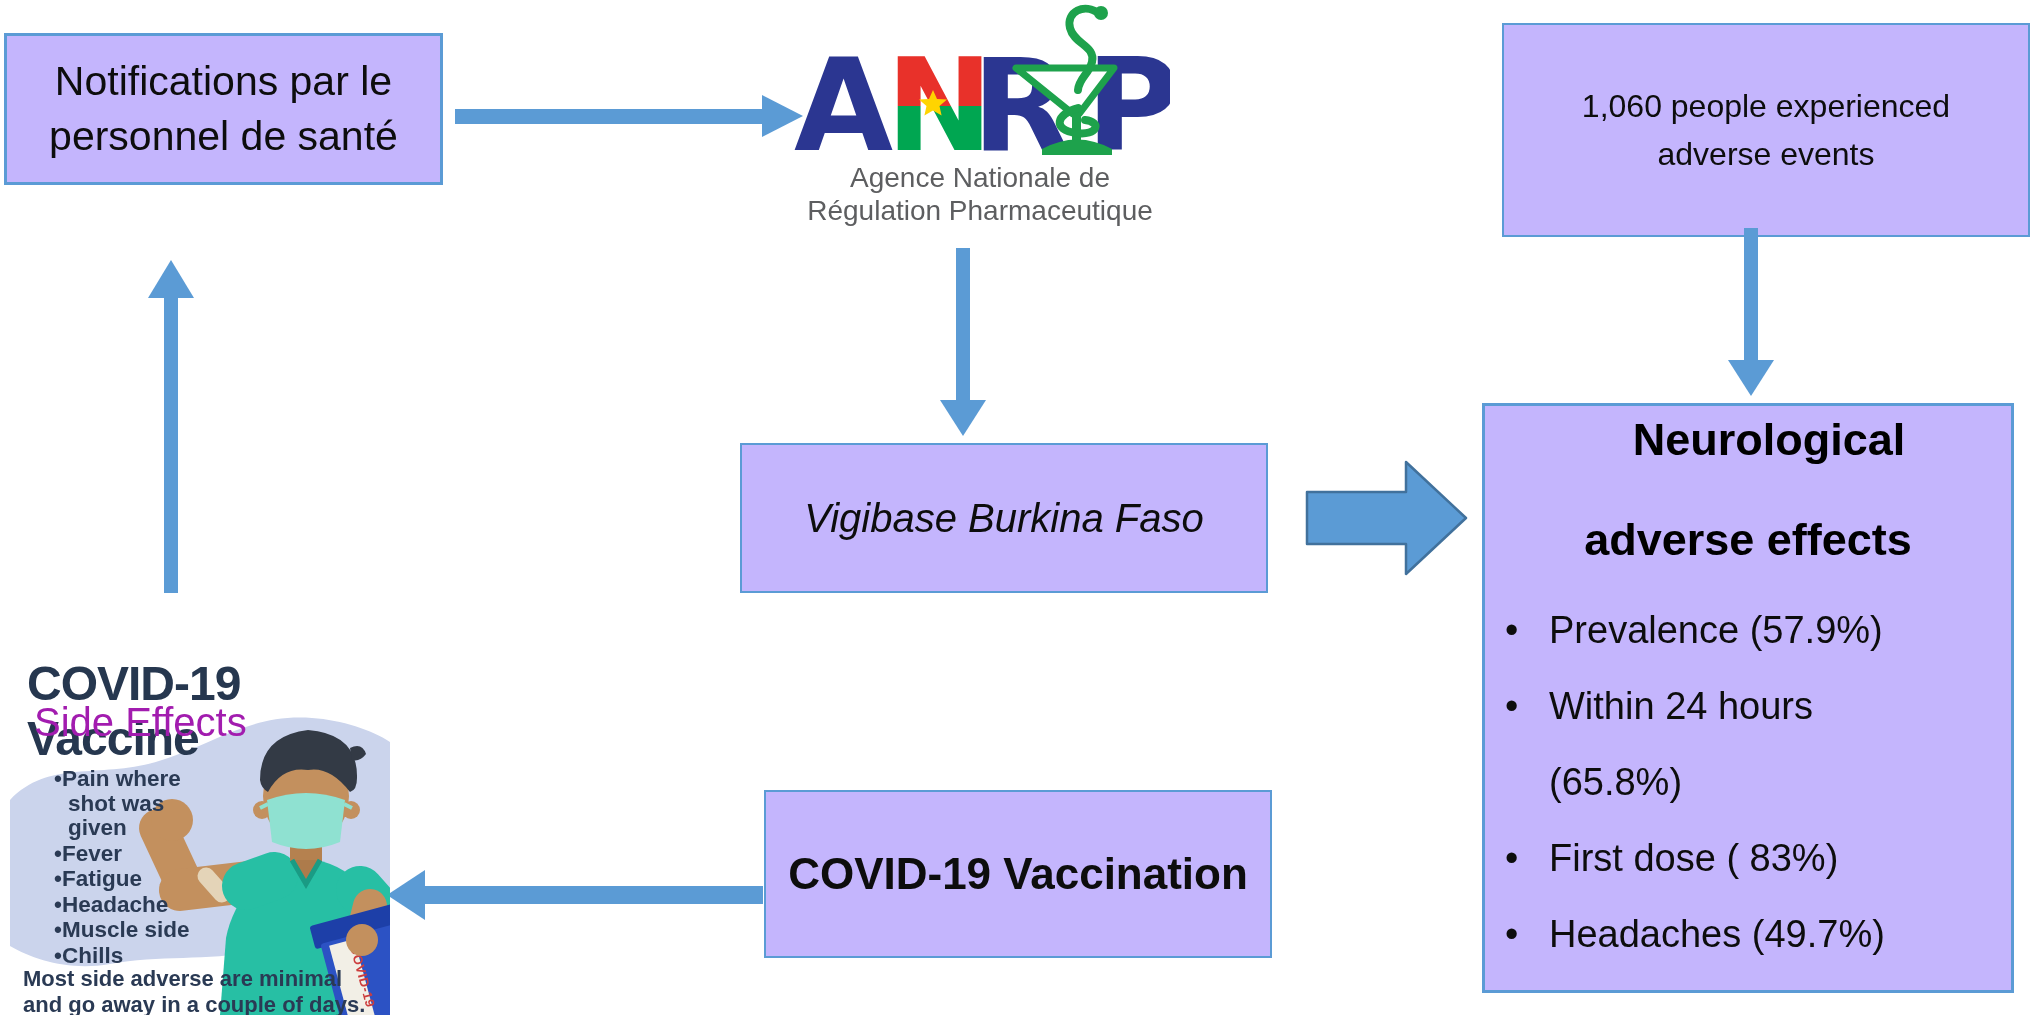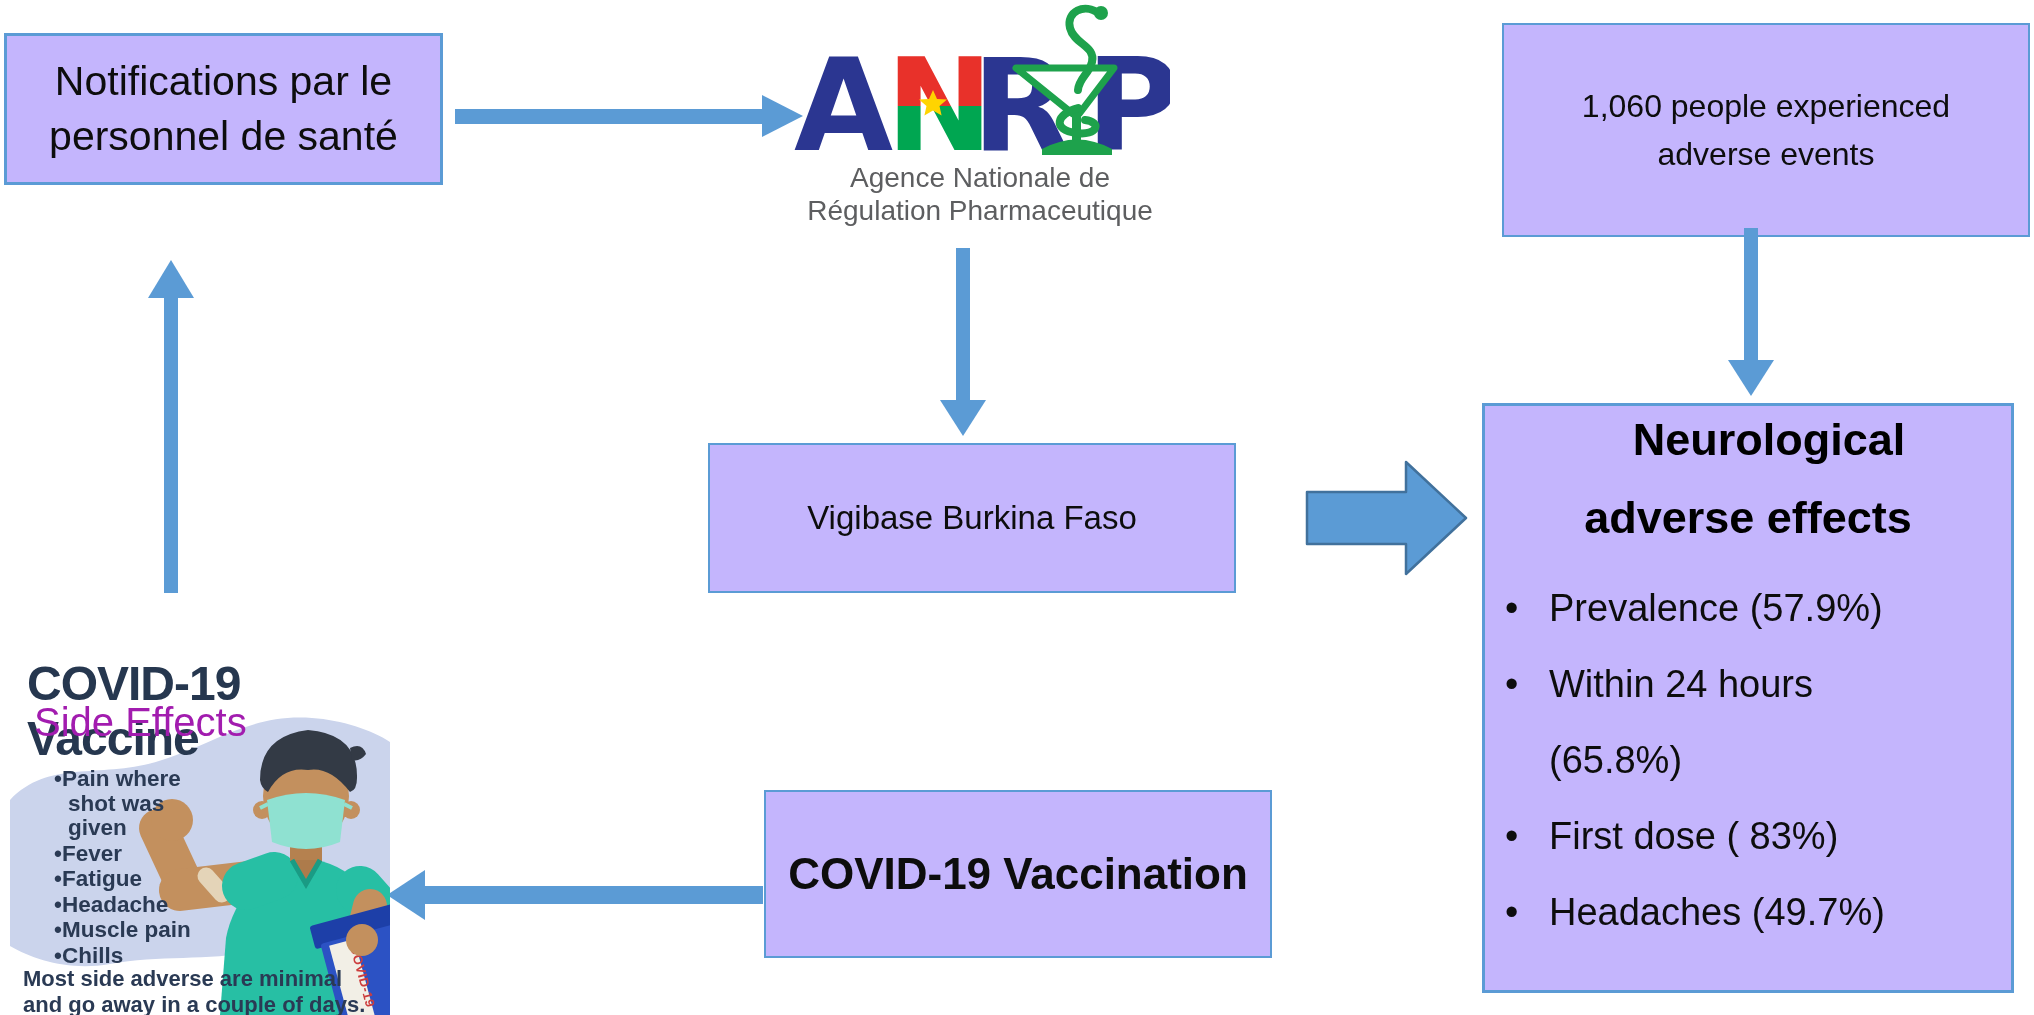--- a/index.html
+++ b/index.html
@@ -17,7 +17,7 @@
   .box-notifications .inner{max-width:400px;}
   .box-1060{left:1502px;top:23px;width:528px;height:214px;font-size:32px;line-height:48px;border-width:2px;}
   .box-1060 .inner{max-width:420px;}
-  .box-vigibase{left:708px;top:443px;width:528px;height:150px;font-size:33px;border-width:2px;}
+  .box-vigibase{left:740px;top:443px;width:528px;height:150px;font-size:40px;border-width:2px;font-style:italic;}
   .box-vaccination{left:764px;top:790px;width:508px;height:168px;font-size:44px;border-width:2px;font-weight:bold;}
   .box-neuro{left:1482px;top:403px;width:532px;height:590px;border-width:3px;display:block;text-align:left;}
   .neuro-title{width:100%;text-align:center;font-weight:bold;font-size:45px;color:#000;}

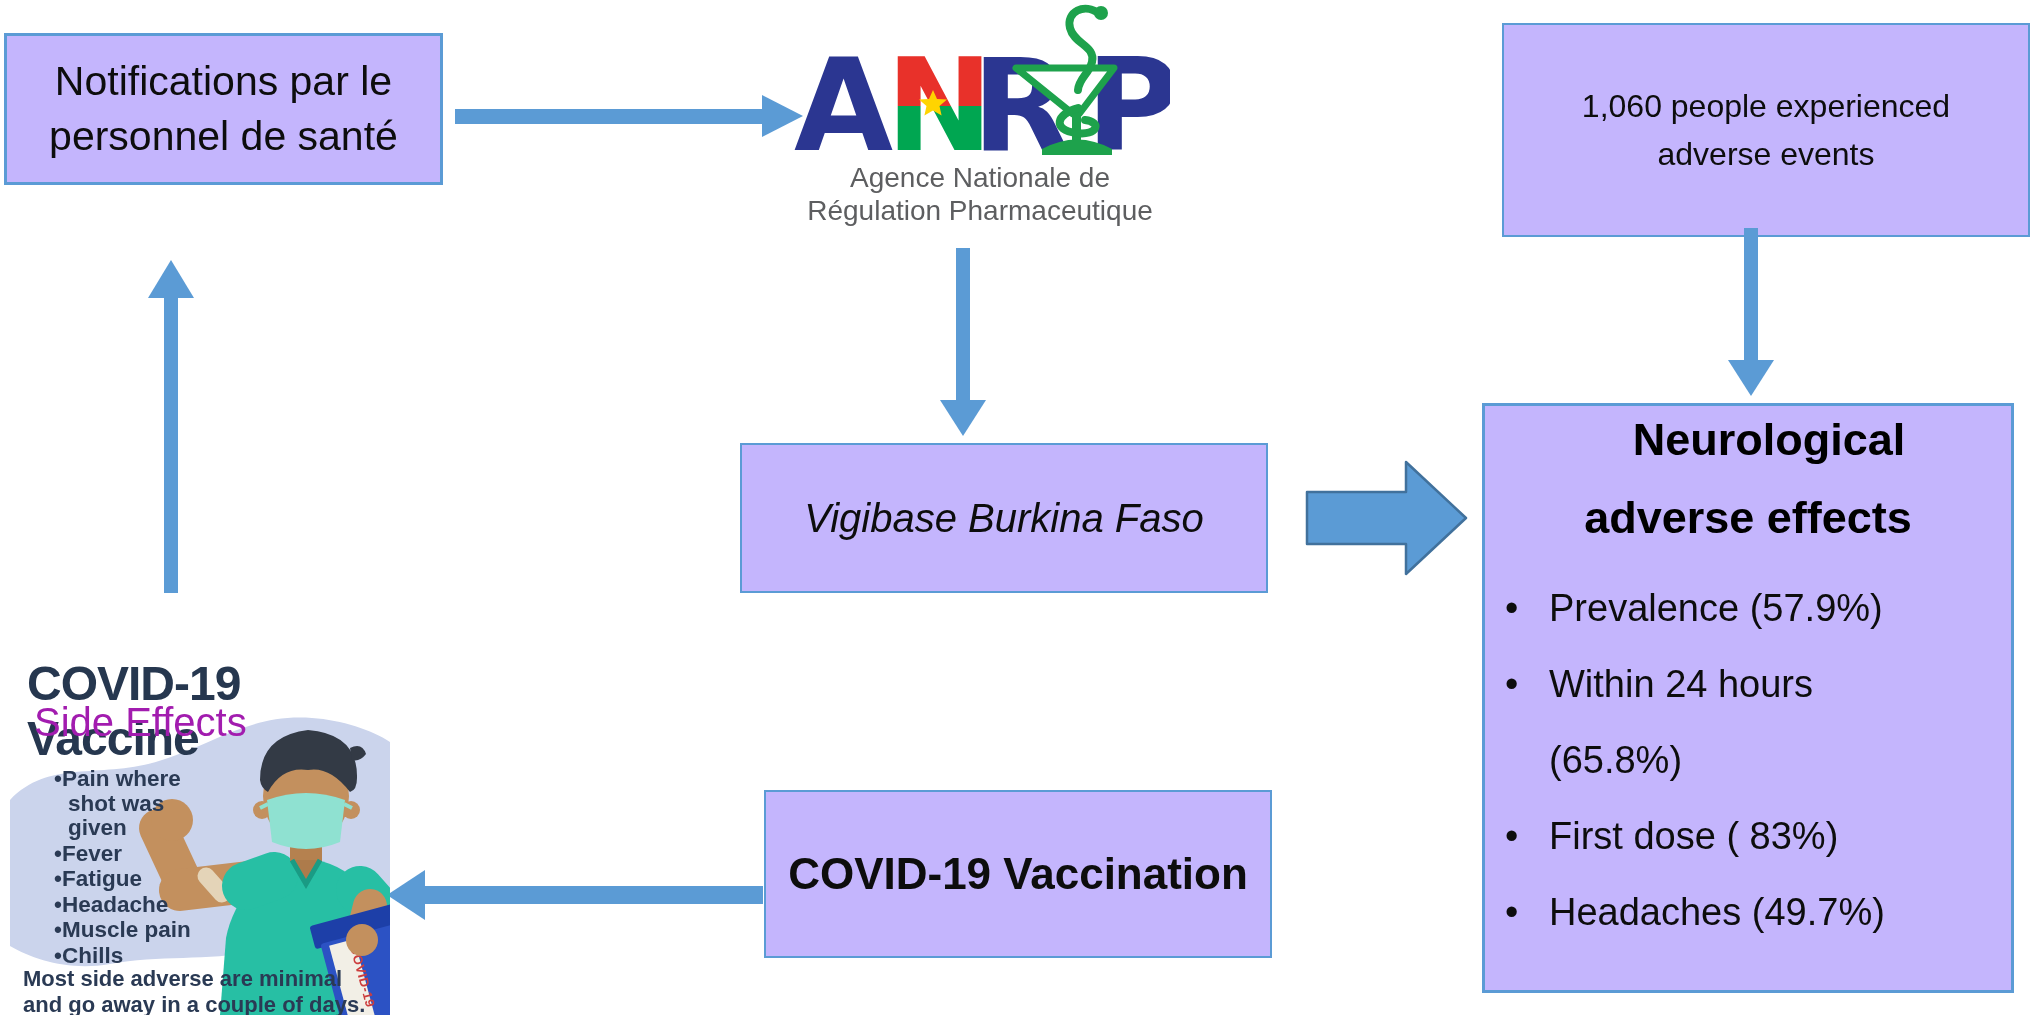--- a/index.html
+++ b/index.html
@@ -22,7 +22,7 @@
   .box-neuro{left:1482px;top:403px;width:532px;height:590px;border-width:3px;display:block;text-align:left;}
   .neuro-title{width:100%;text-align:center;font-weight:bold;font-size:45px;color:#000;}
   .neuro-title .t1{display:block;margin-top:8px;line-height:52px;padding-left:42px;}
-  .neuro-title .t2{display:block;margin-top:26px;line-height:52px;}
+  .neuro-title .t2{display:block;margin-top:48px;line-height:52px;}
   .neuro-list{list-style:none;margin:26px 0 0 0;padding:0 14px 0 64px;}
   .neuro-list li{
     position:relative;font-size:38px;line-height:76px;color:#0d0d0d;

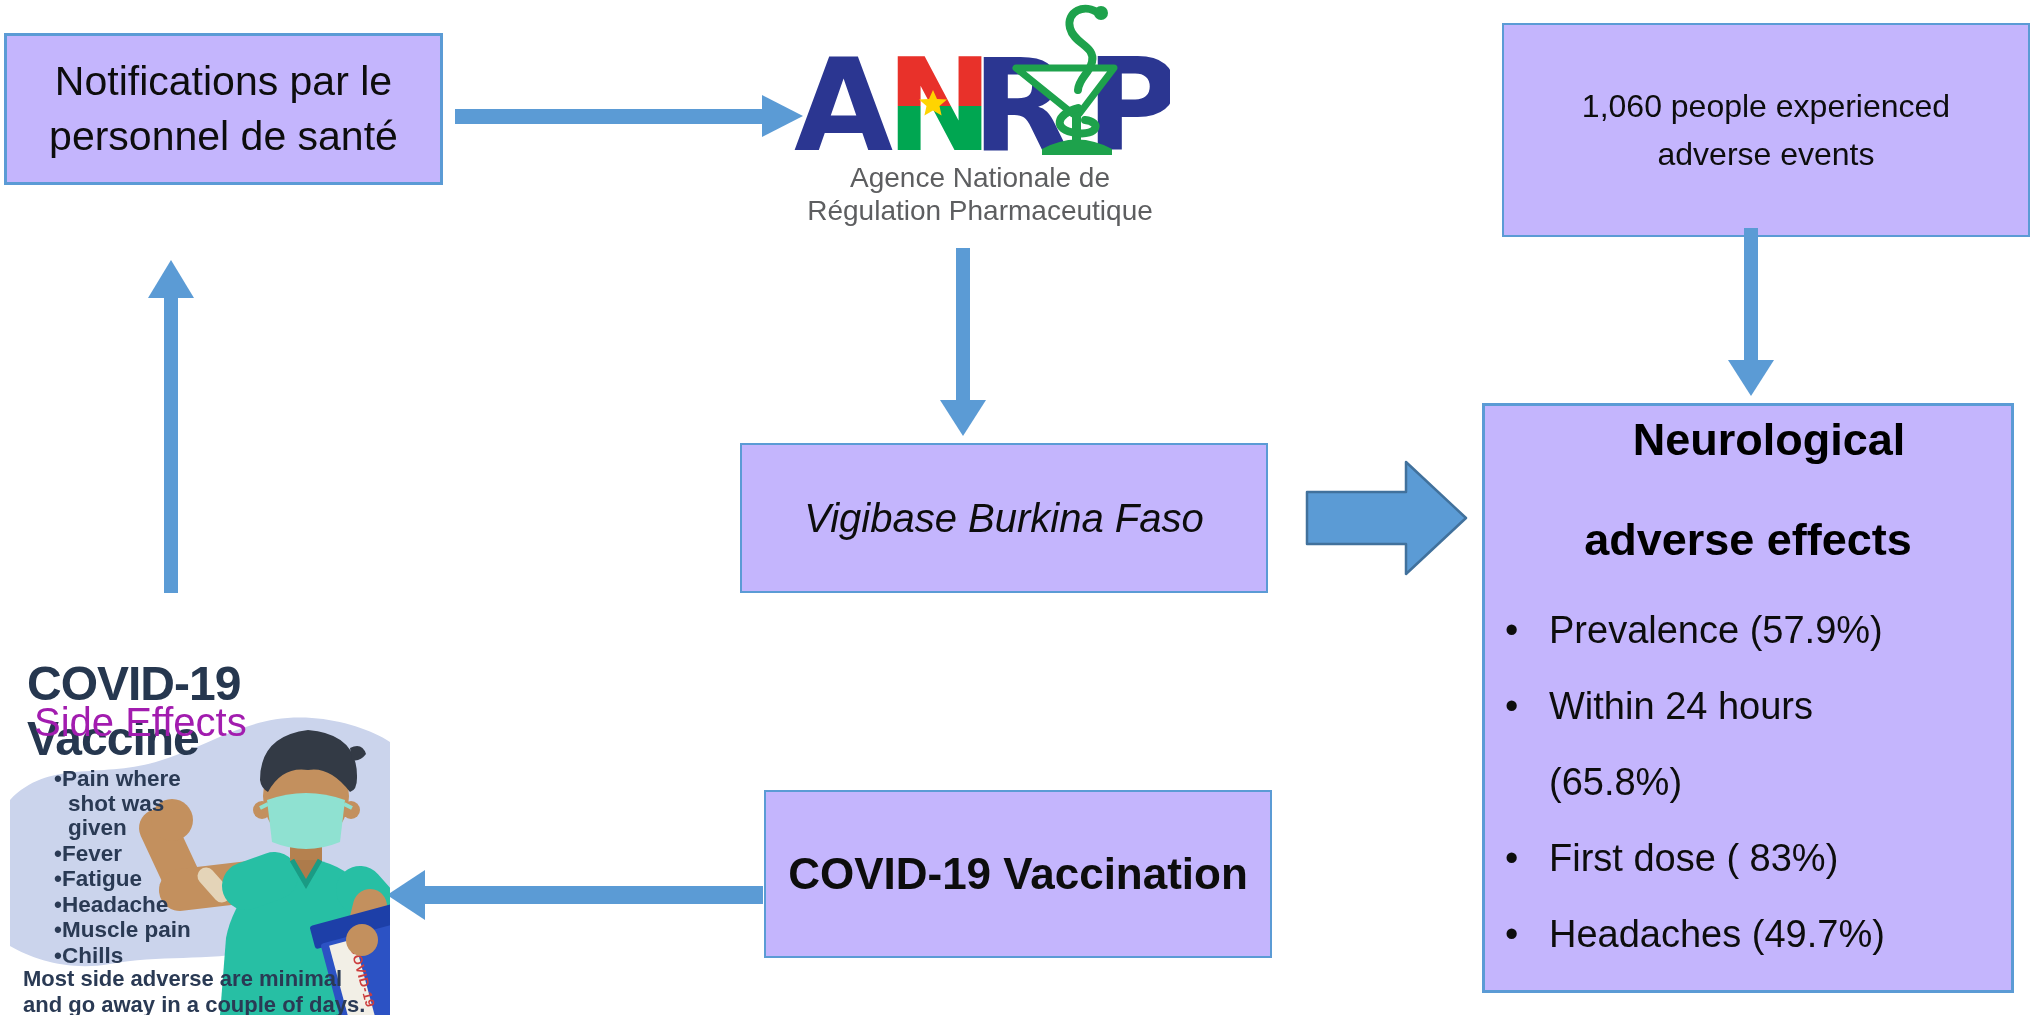--- a/index.html
+++ b/index.html
@@ -198,7 +198,7 @@
       <li>Fever</li>
       <li>Fatigue</li>
       <li>Headache</li>
-      <li>Muscle pain</li>
+      <li>Muscle side</li>
       <li>Chills</li>
     </ul>
     <div class="info-footer">

